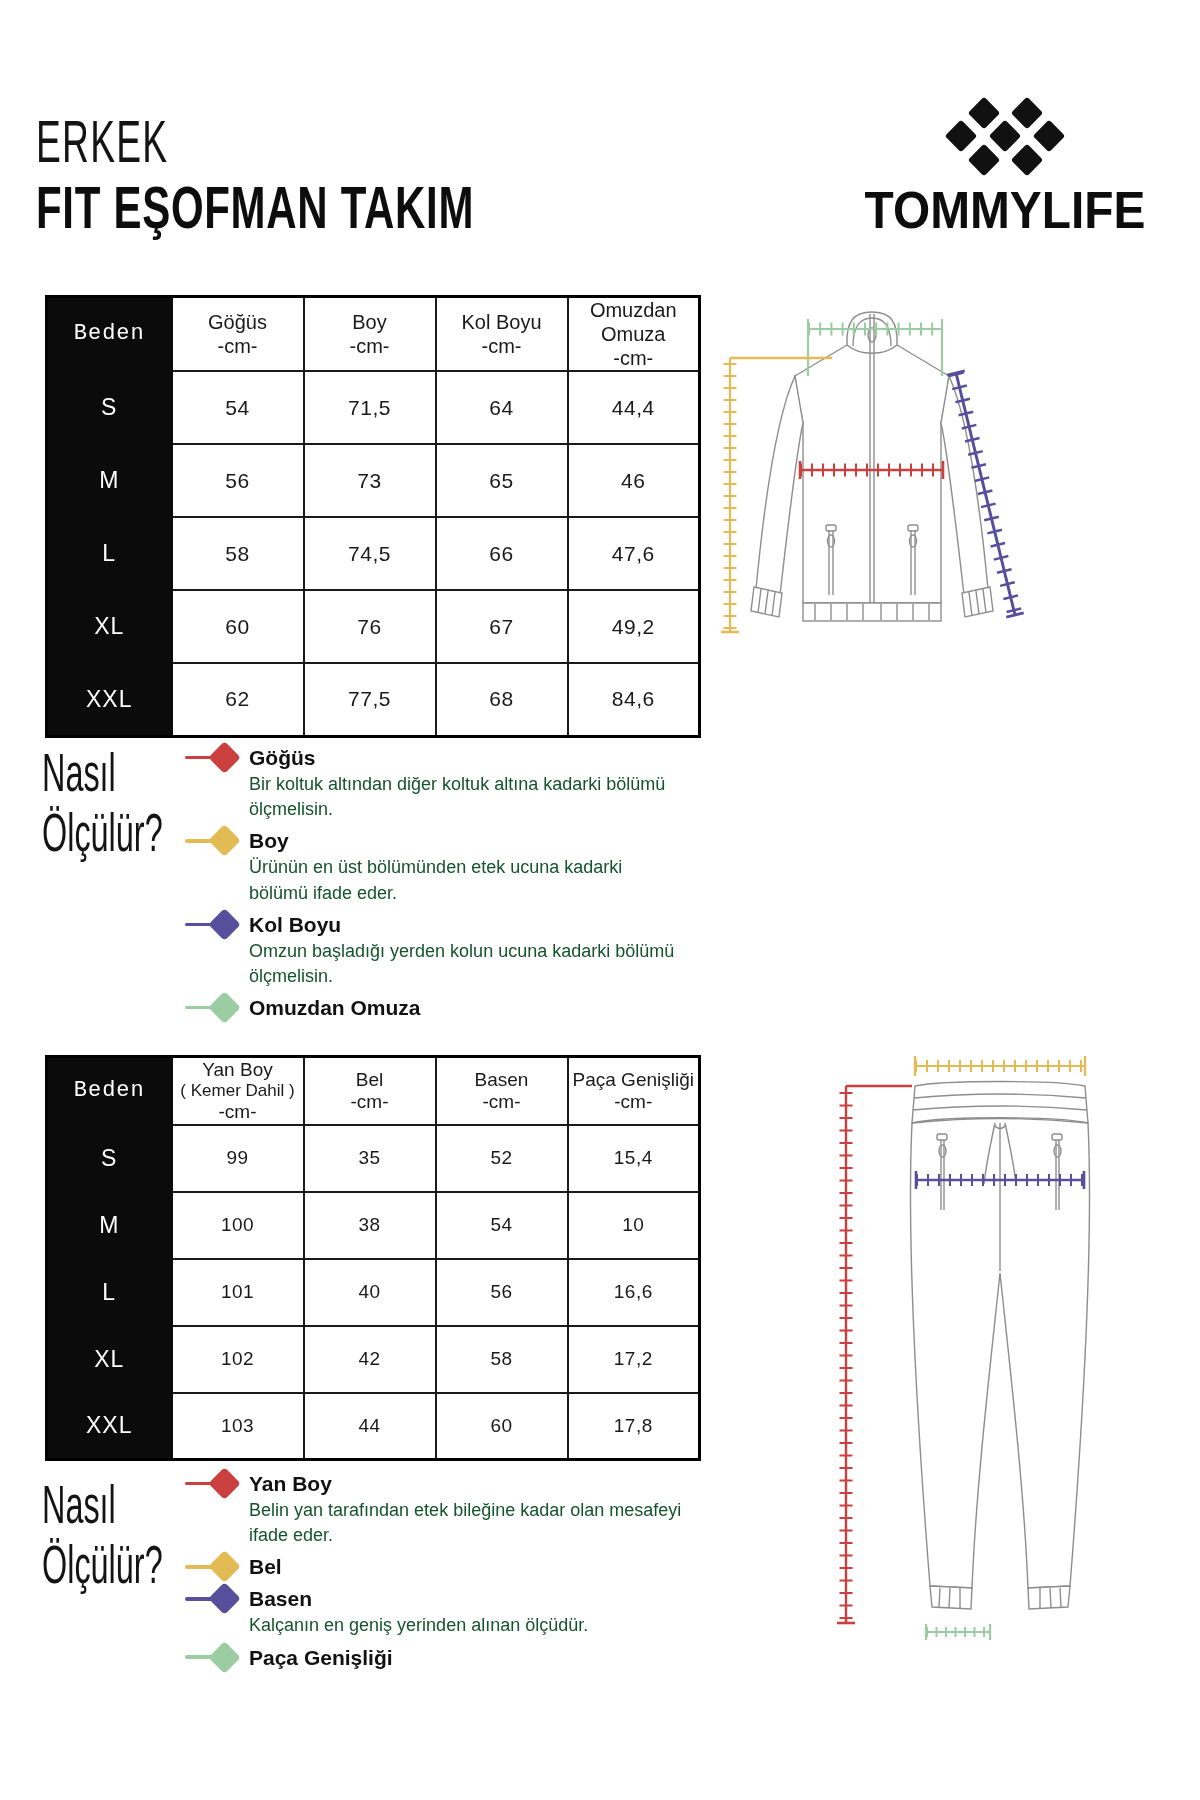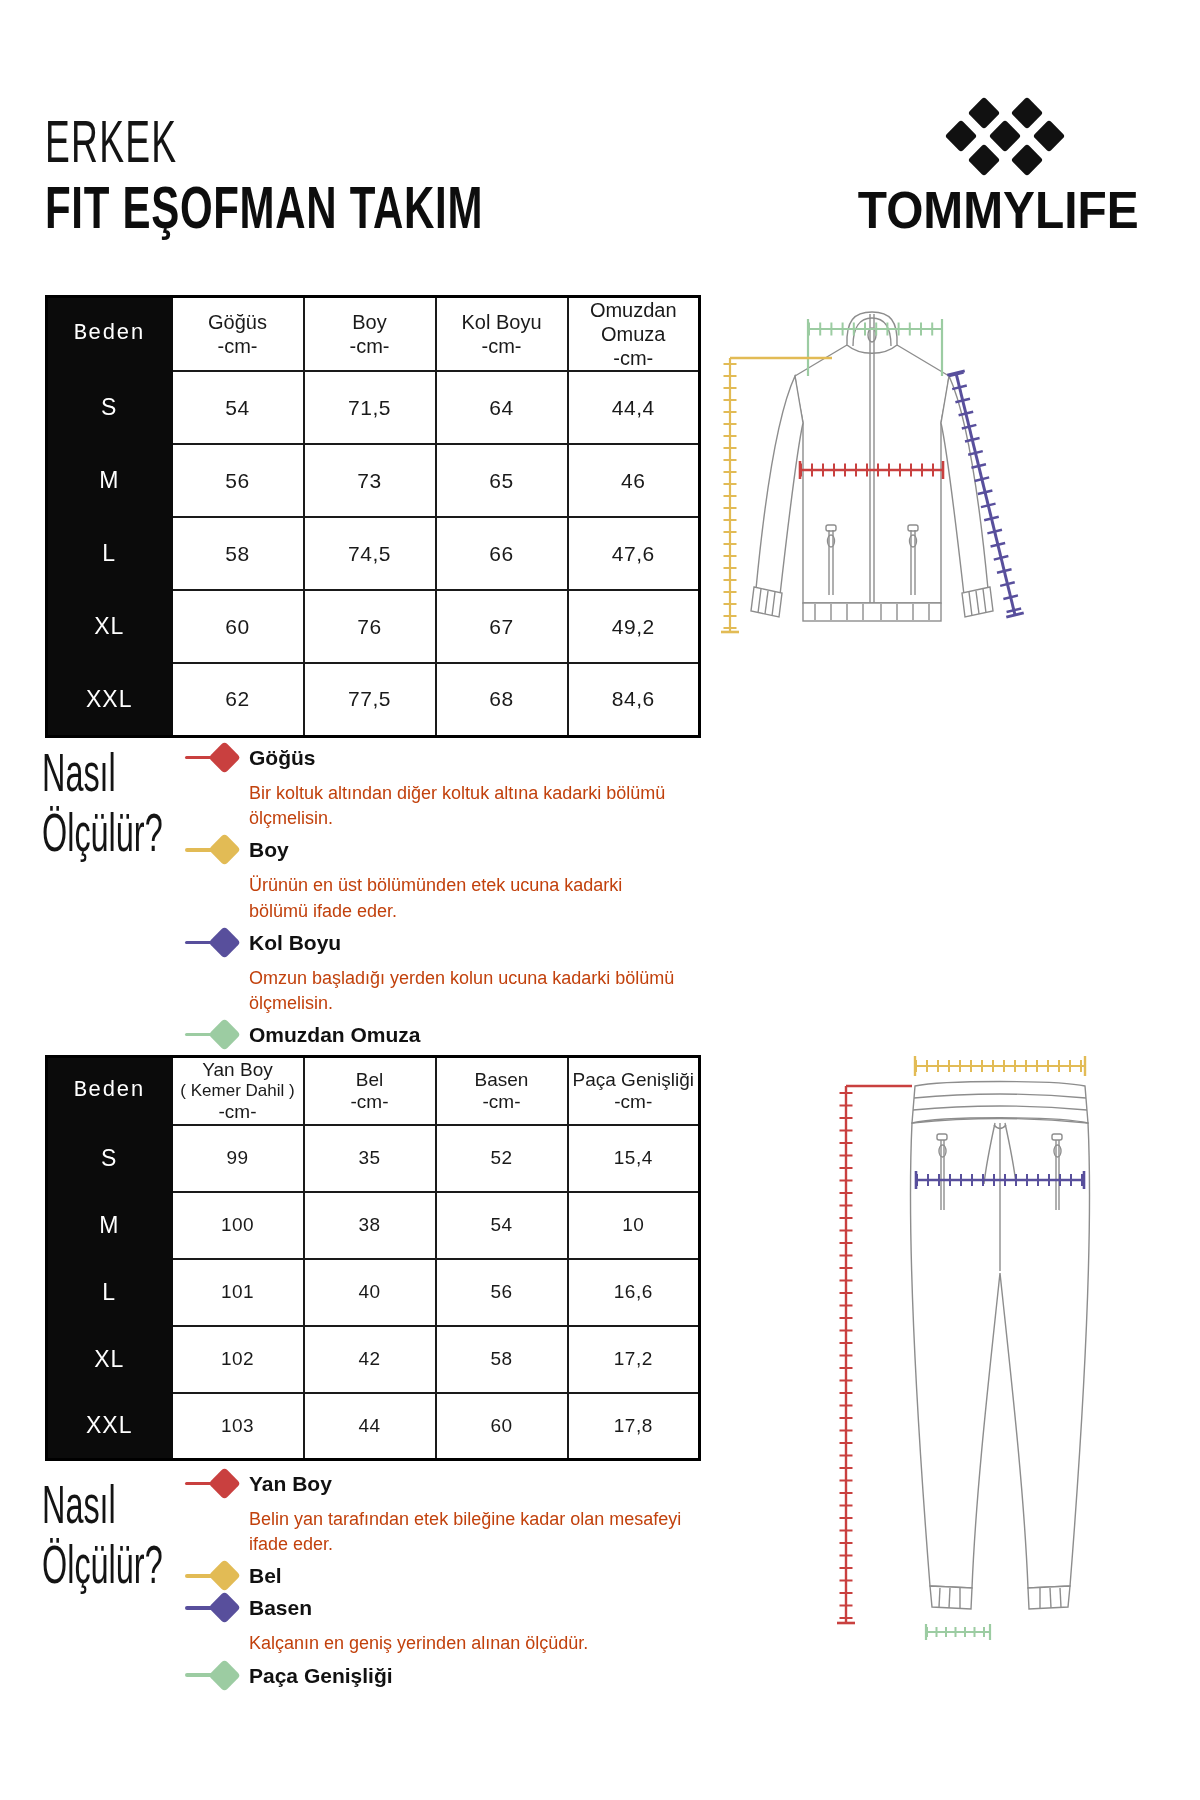--- a/index.html
+++ b/index.html
@@ -10,7 +10,7 @@
   .page{position:relative;width:1200px;height:1800px;background:#ffffff;margin:0 auto;overflow:hidden;}
 
   
-  .title-block{position:absolute;left:45px;top:112px;}
+  .title-block{position:absolute;left:36px;top:112px;}
   .title1{font-size:60px;font-weight:400;color:#141414;letter-spacing:2px;
           transform:scaleX(0.62);transform-origin:left top;line-height:1.0;}
   .title2{font-size:60px;font-weight:800;color:#0d0d0d;letter-spacing:1px;margin-top:6px;

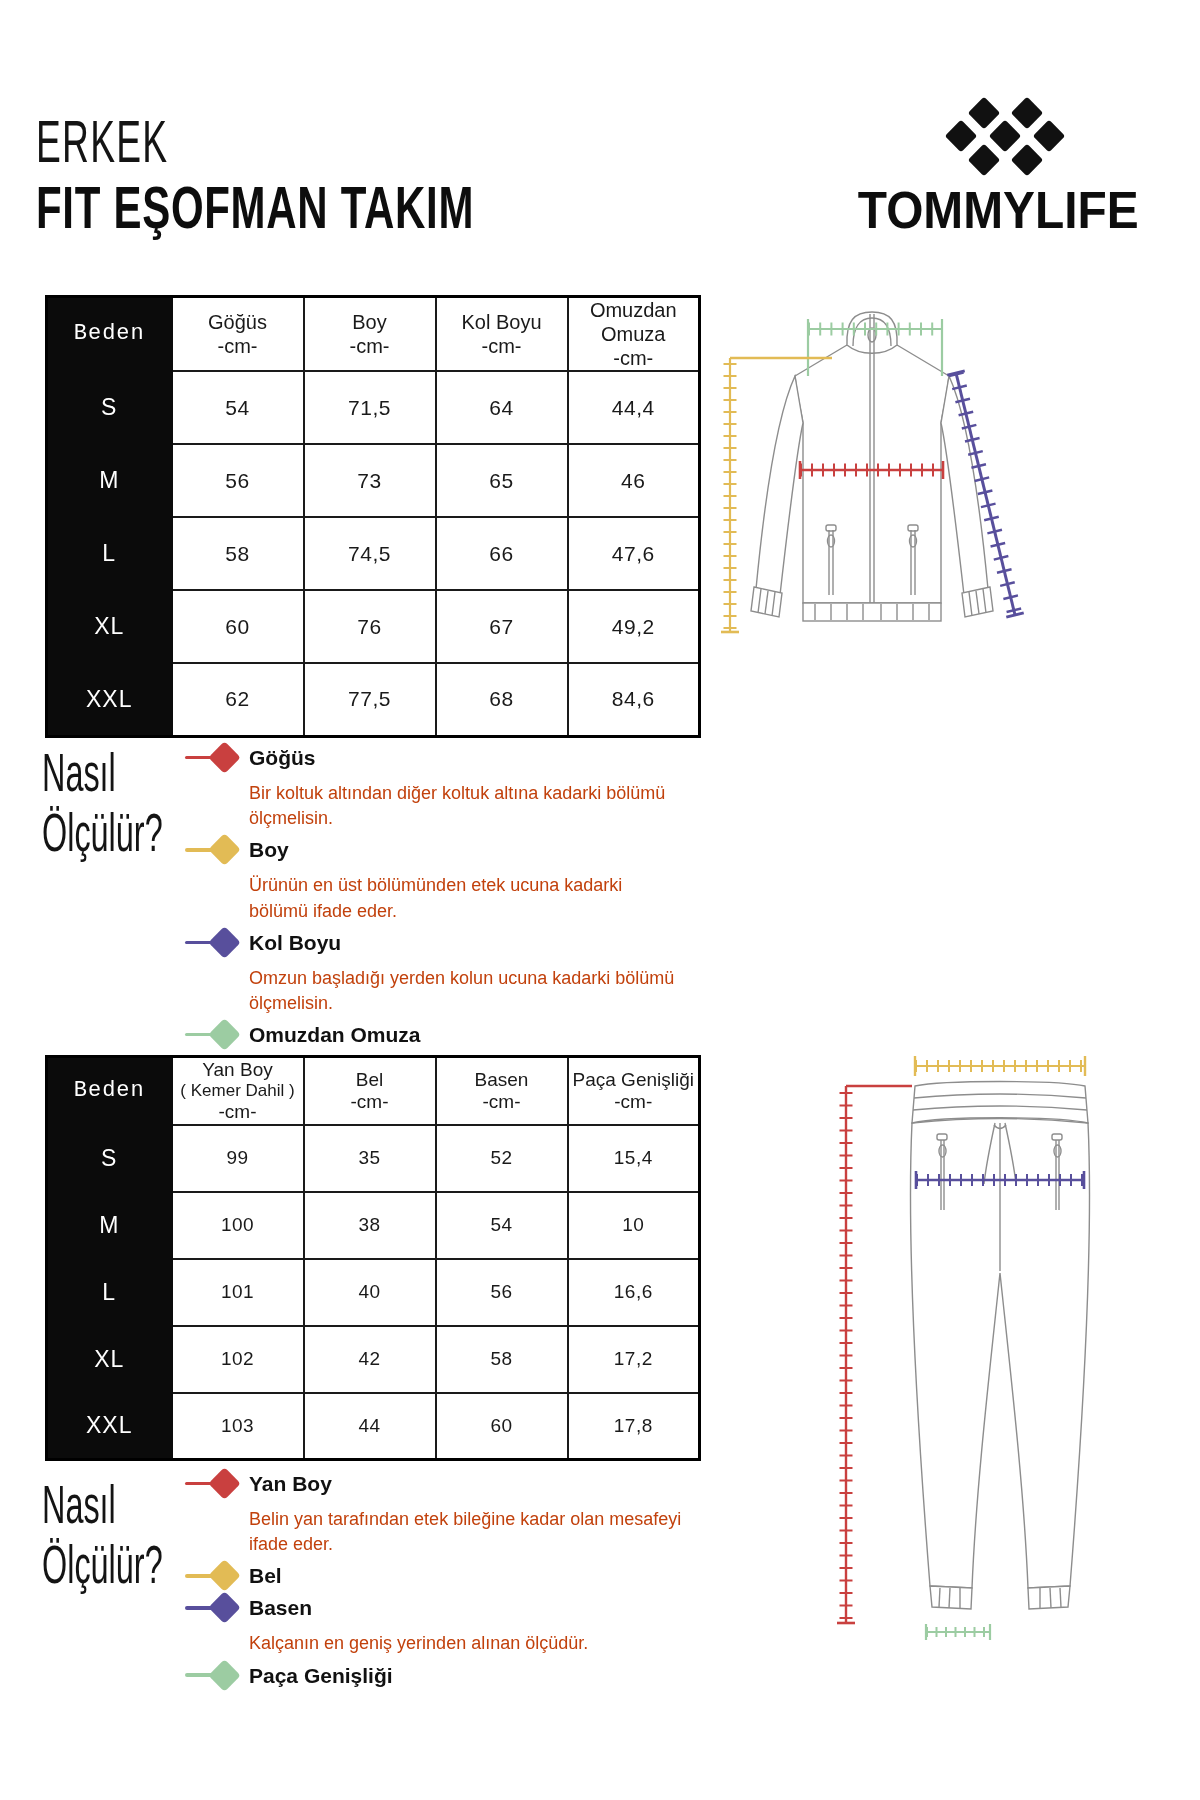--- a/index.html
+++ b/index.html
@@ -15,7 +15,7 @@
           transform:scaleX(0.62);transform-origin:left top;line-height:1.0;}
   .title2{font-size:60px;font-weight:800;color:#0d0d0d;letter-spacing:1px;margin-top:6px;
           transform:scaleX(0.70);transform-origin:left top;line-height:1.0;}
-  .logo-block{position:absolute;left:845px;top:92px;width:320px;}
+  .logo-block{position:absolute;left:845px;top:92px;width:320px;text-align:center;}
   .logo-diamonds{display:block;margin:0 auto;}
   .brand-name{font-size:52px;font-weight:800;color:#0d0d0d;letter-spacing:0px;margin-top:6px;
               transform:scaleX(0.92);transform-origin:center top;line-height:1.0;}

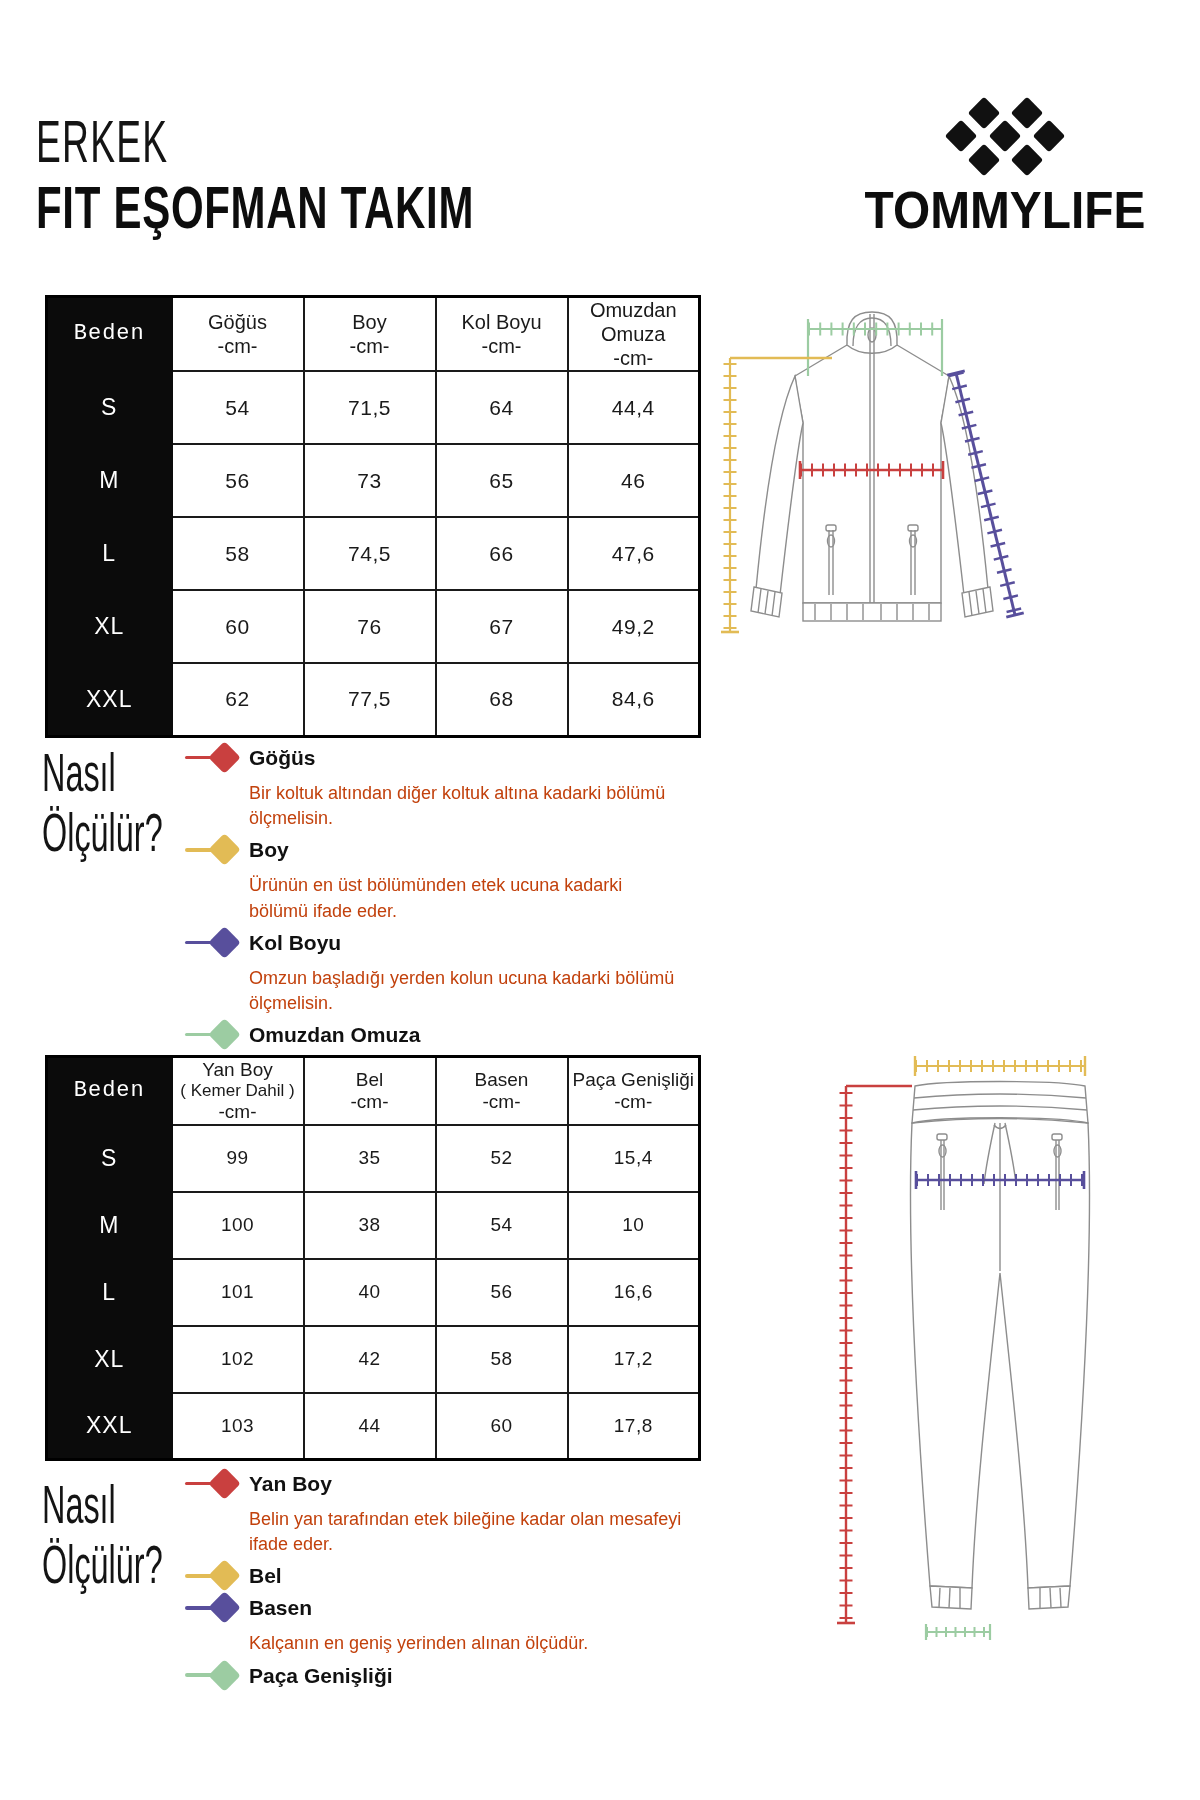--- a/index.html
+++ b/index.html
@@ -56,7 +56,7 @@
                   background:var(--c);margin-right:7px;}
   .legend-text{width:455px;margin-left:6px;}
   .legend-title{font-size:21px;font-weight:700;color:#111;line-height:27px;}
-  .legend-desc{font-size:18px;font-weight:400;color:#c2410c;line-height:1.4;margin-top:10px;}
+  .legend-desc{font-size:18px;font-weight:400;color:#14532d;line-height:1.4;margin-top:1px;}
   .c-red{--c:var(--red);} .c-yellow{--c:var(--yellow);} .c-purple{--c:var(--purple);} .c-green{--c:var(--green);}
 
   

